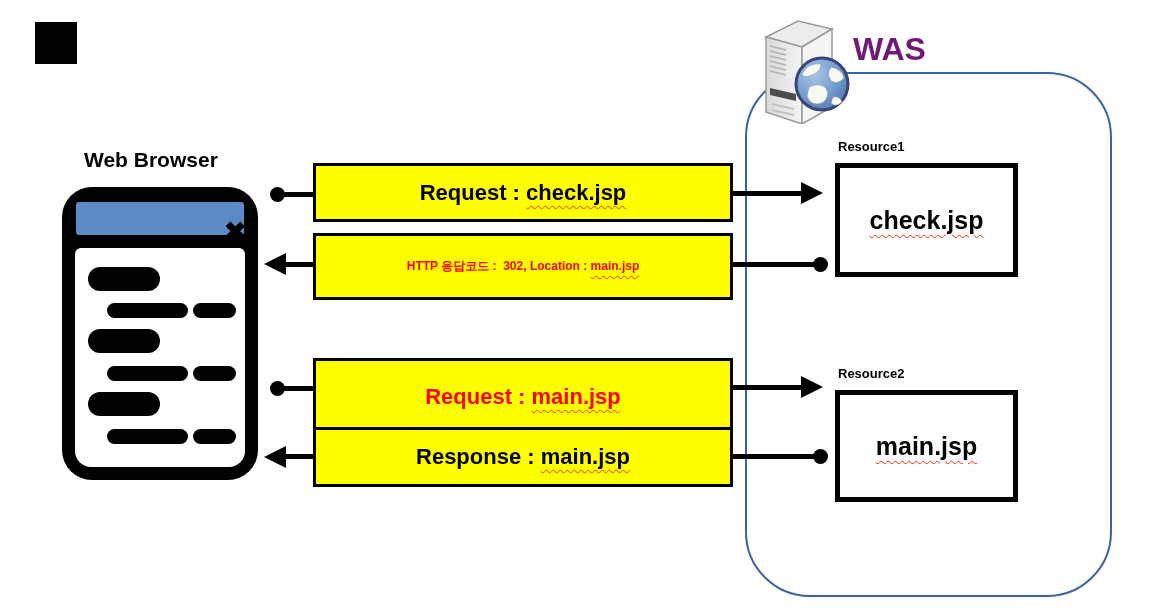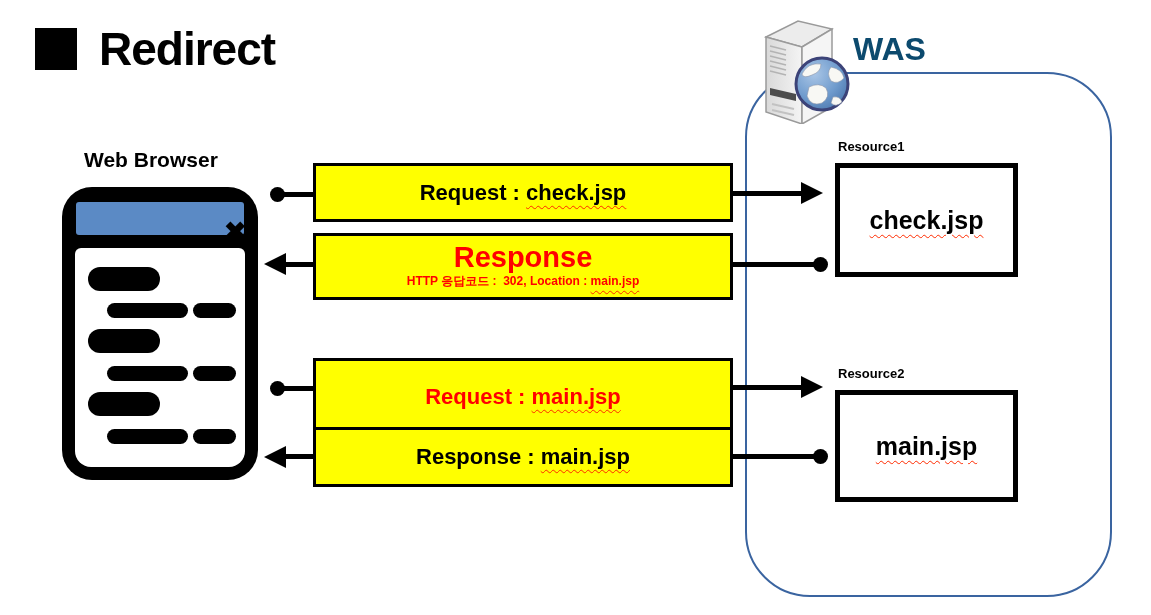--- a/index.html
+++ b/index.html
@@ -58,7 +58,6 @@
 
 <div class="abs title-row">
   <div class="title-square"></div>
-  <div class="title-text">Redirect</div>
 </div>
 
 <div class="abs was-box"></div>

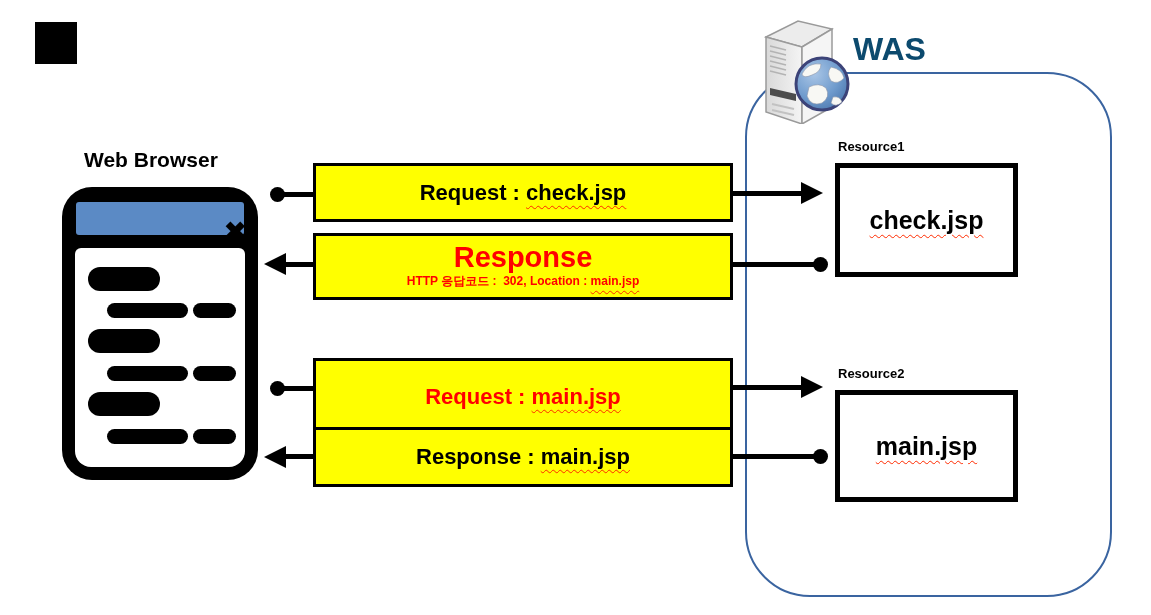--- a/index.html
+++ b/index.html
@@ -25,7 +25,7 @@
 
   
   .was-box{left:745px;top:72px;width:363px;height:521px;border:2px solid #3A64A0;border-radius:65px;}
-  .was-label{left:853px;top:31px;font-size:32px;font-weight:700;color:#0c4a6e;}
+  .was-label{left:853px;top:31px;font-size:32px;font-weight:700;color:#701a75;}
   .server-icon{left:752px;top:12px;}
 
   

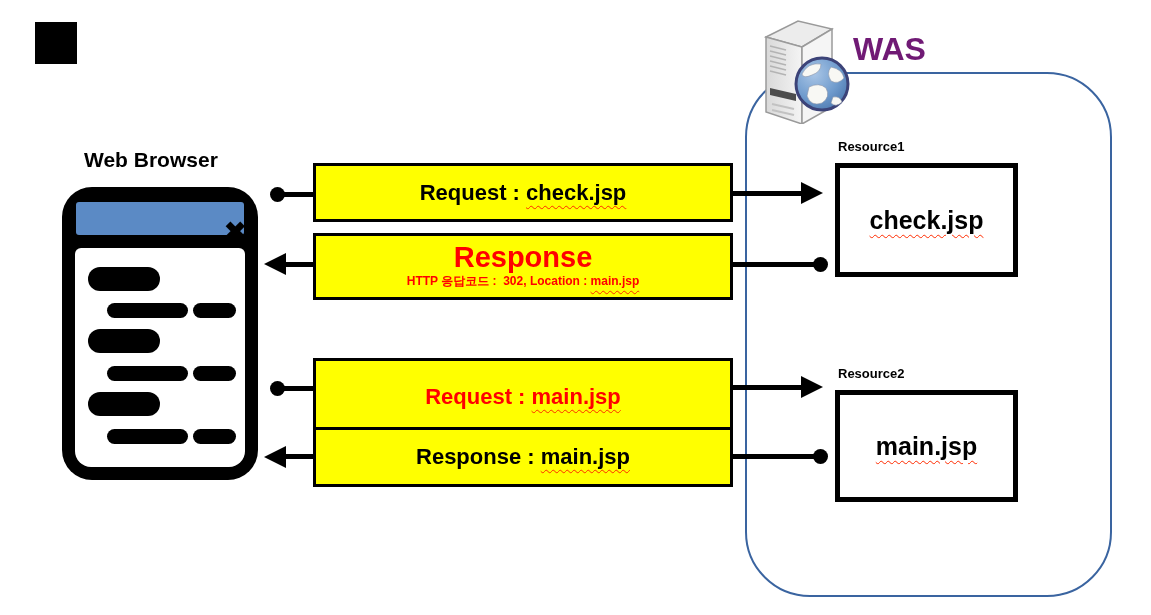--- a/index.html
+++ b/index.html
@@ -135,7 +135,6 @@
 </div>
 
 <div class="abs flow" style="top:233px;height:67px;">
-  <div class="resp-head">Response</div>
   <div class="resp-sub">
     <span class="pre">HTTP 응답코드 :  302, Location : </span><span class="misspell">main.jsp</span>
   </div>

